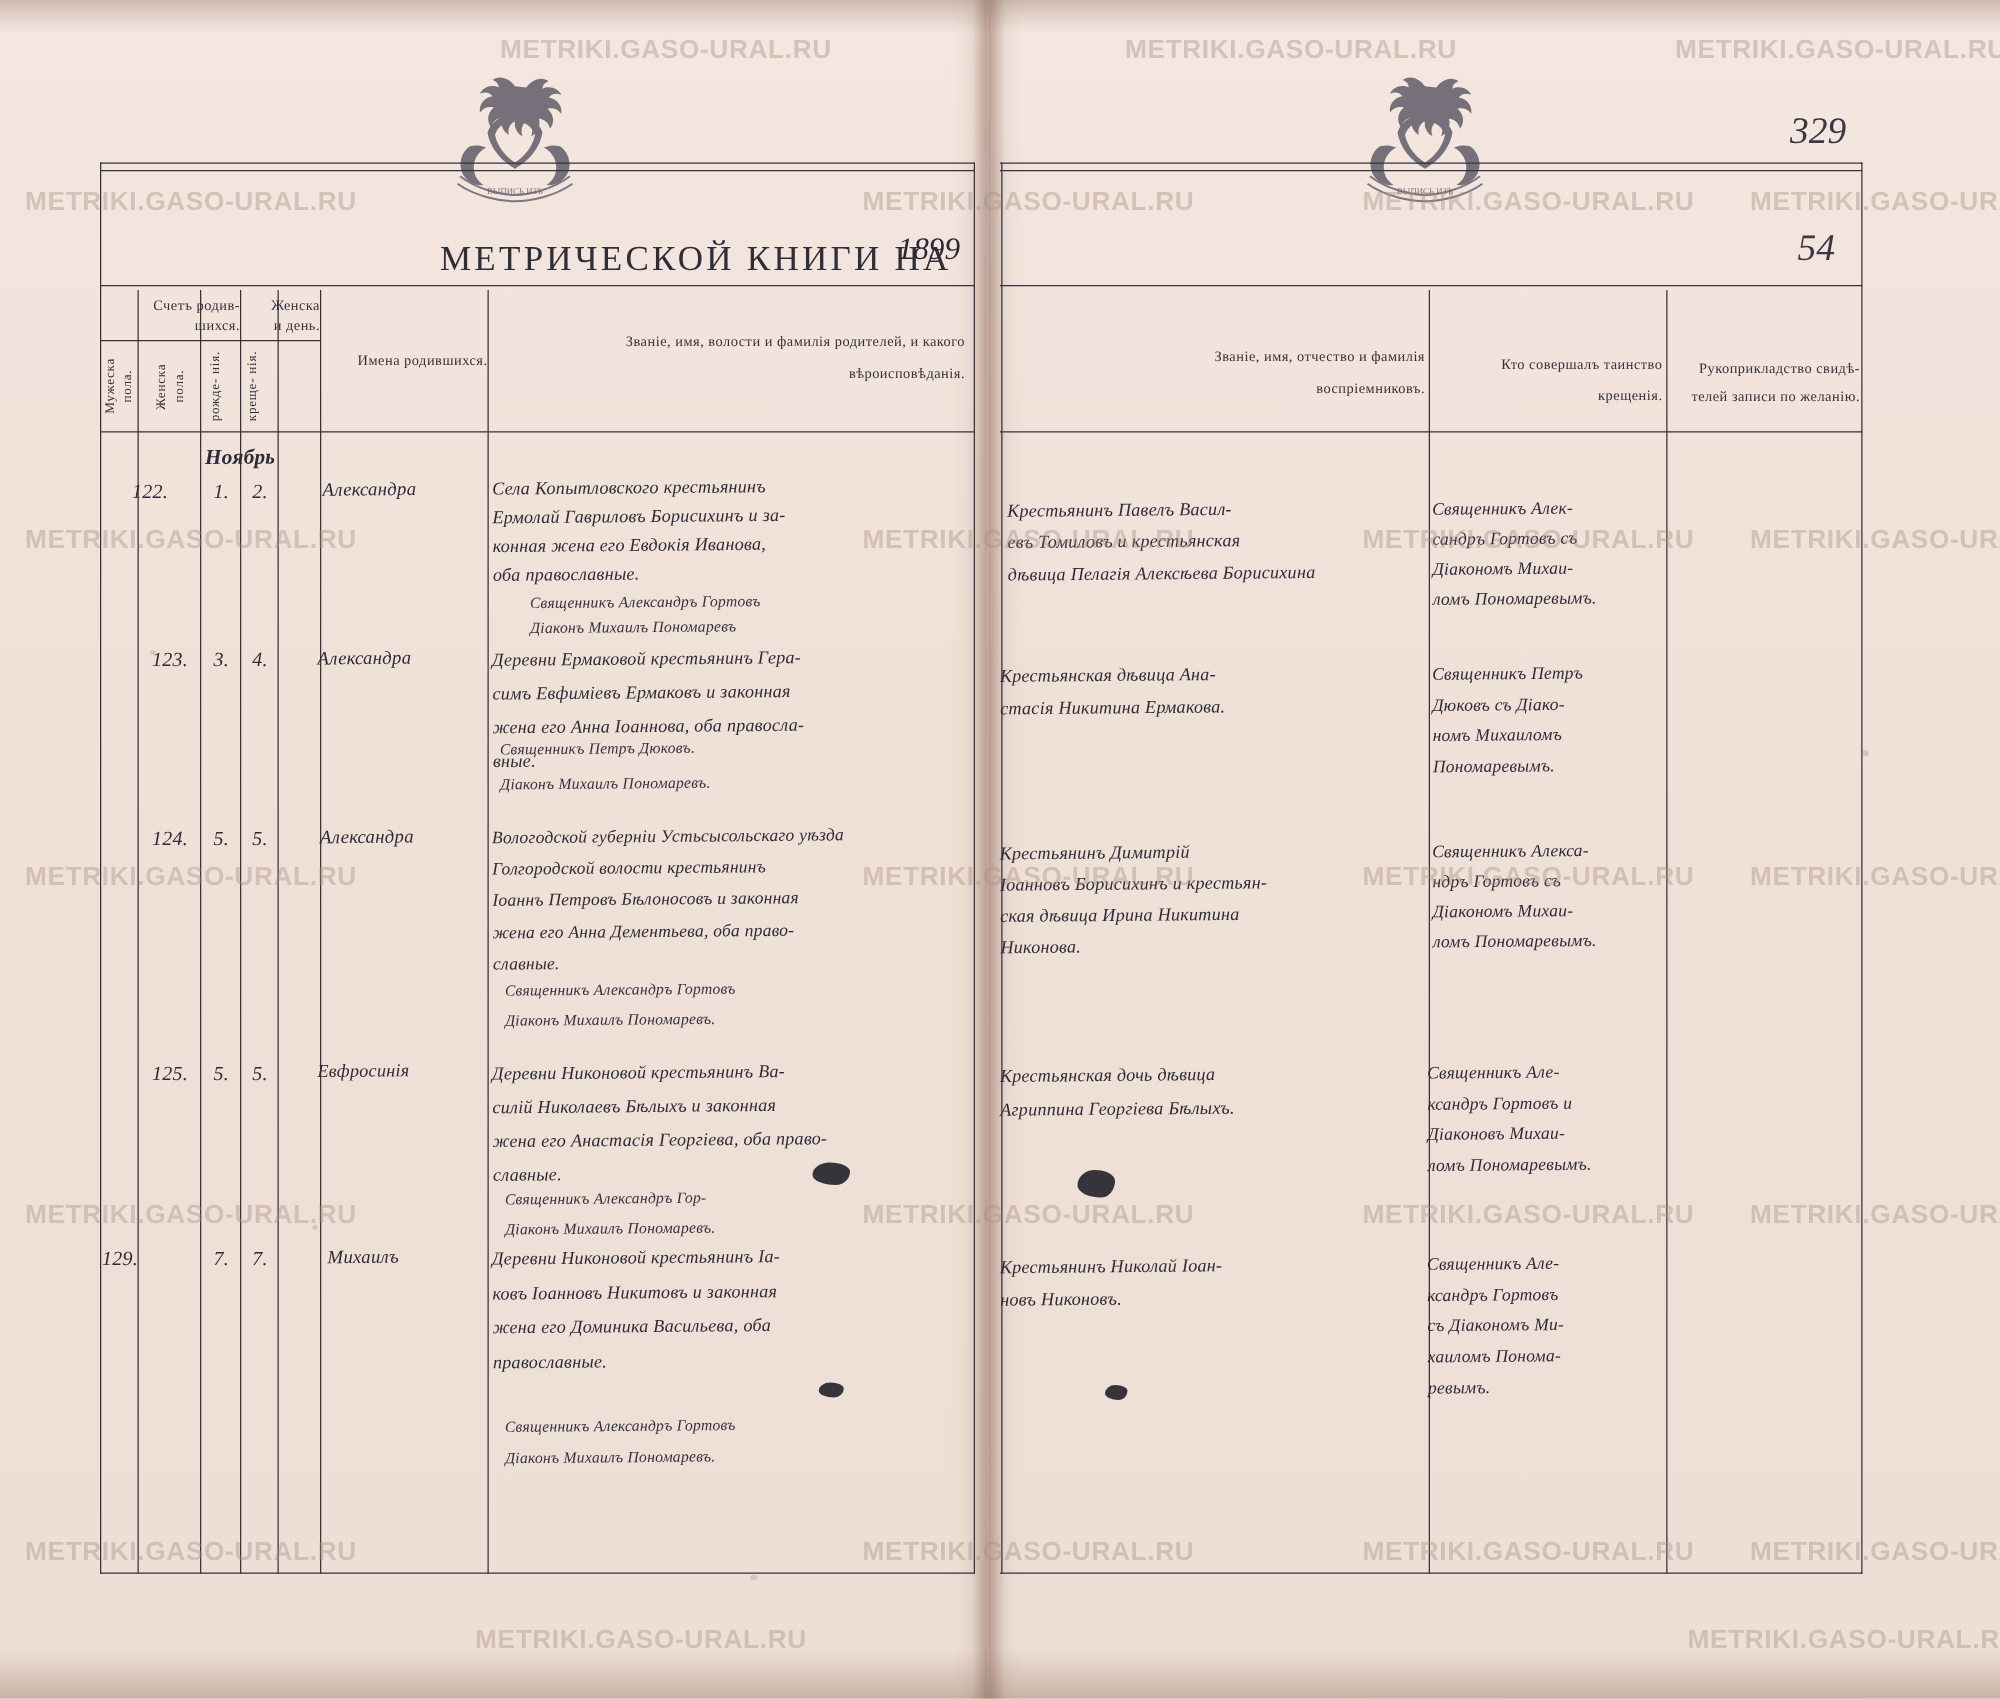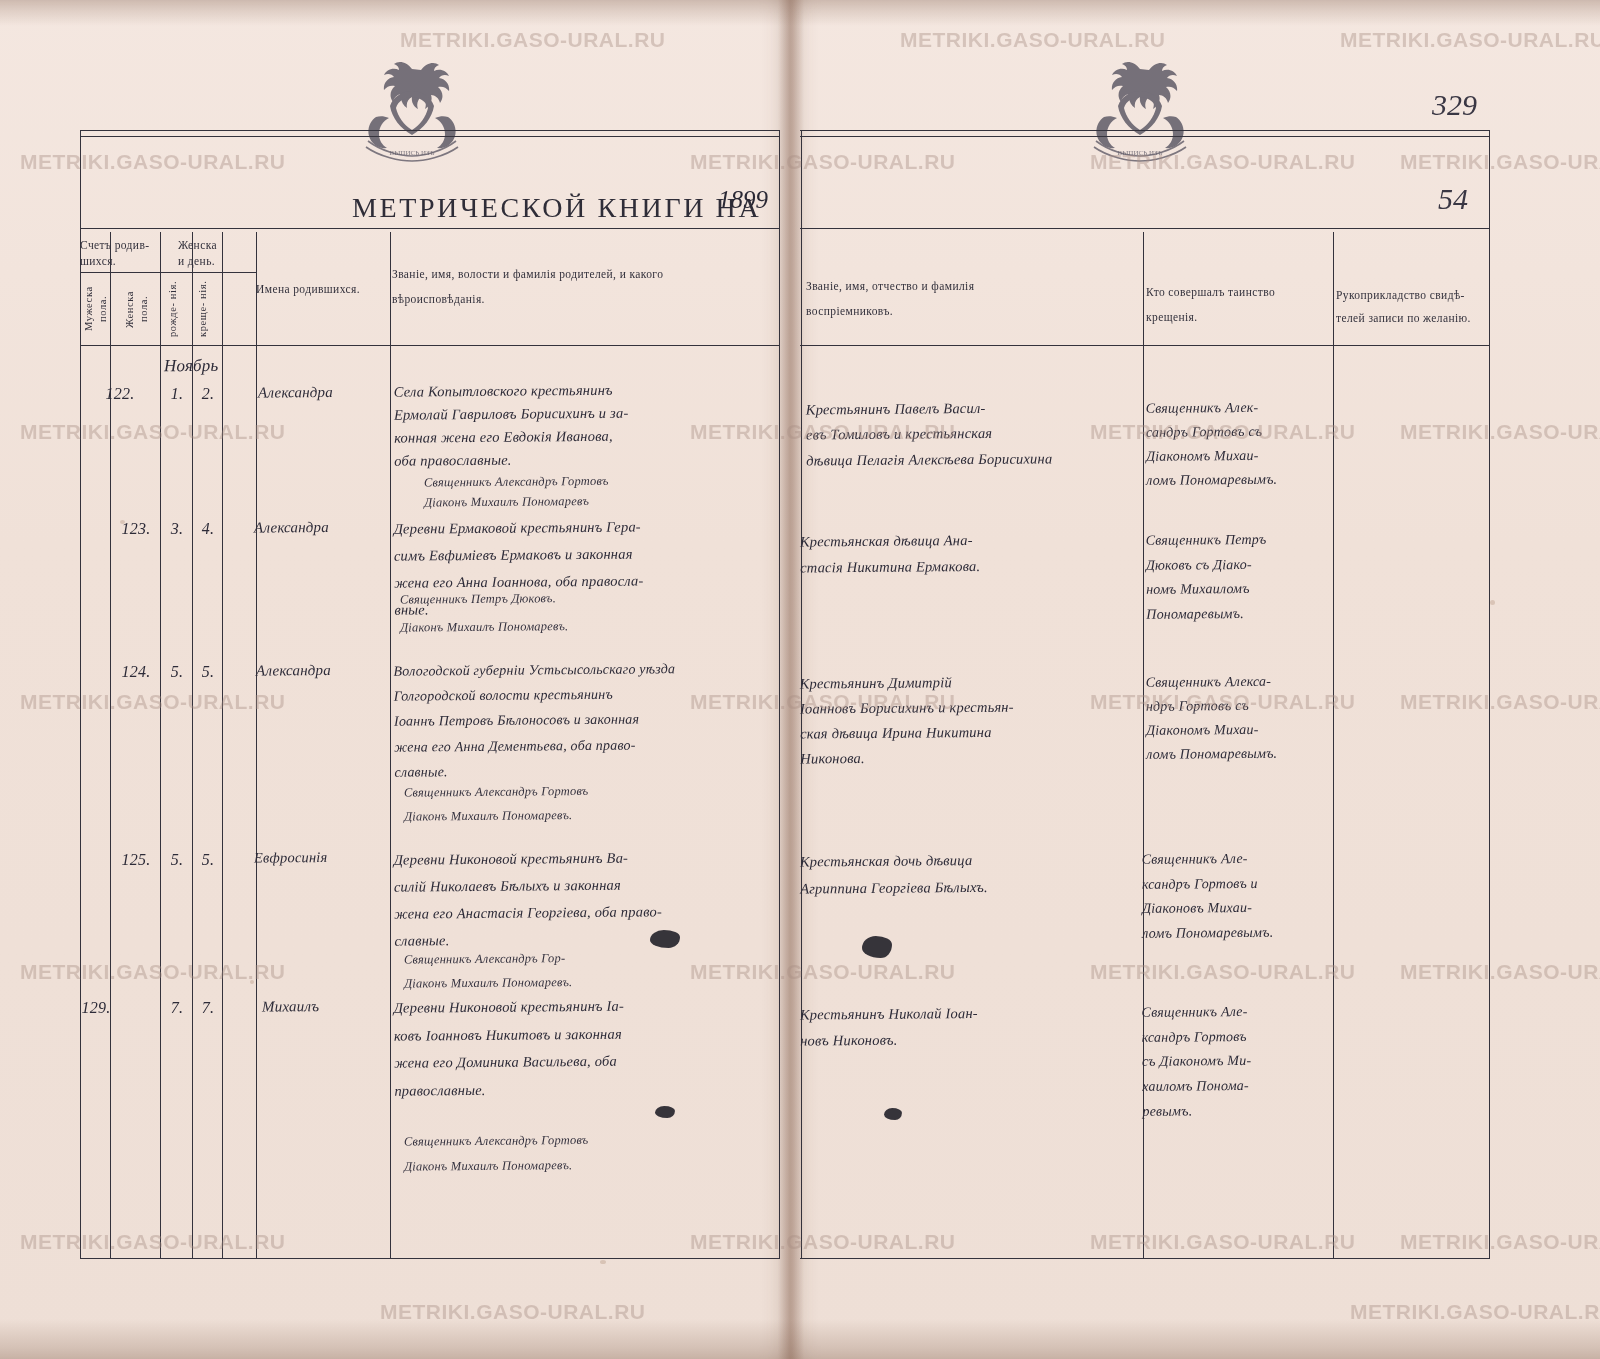--- a/index.html
+++ b/index.html
@@ -80,7 +80,7 @@
   }
   .colhdr {
     position: absolute;
-    text-align: left;
+    text-align: right;
     font-size: 11.5px;
     line-height: 1.35;
     color: #33313c;

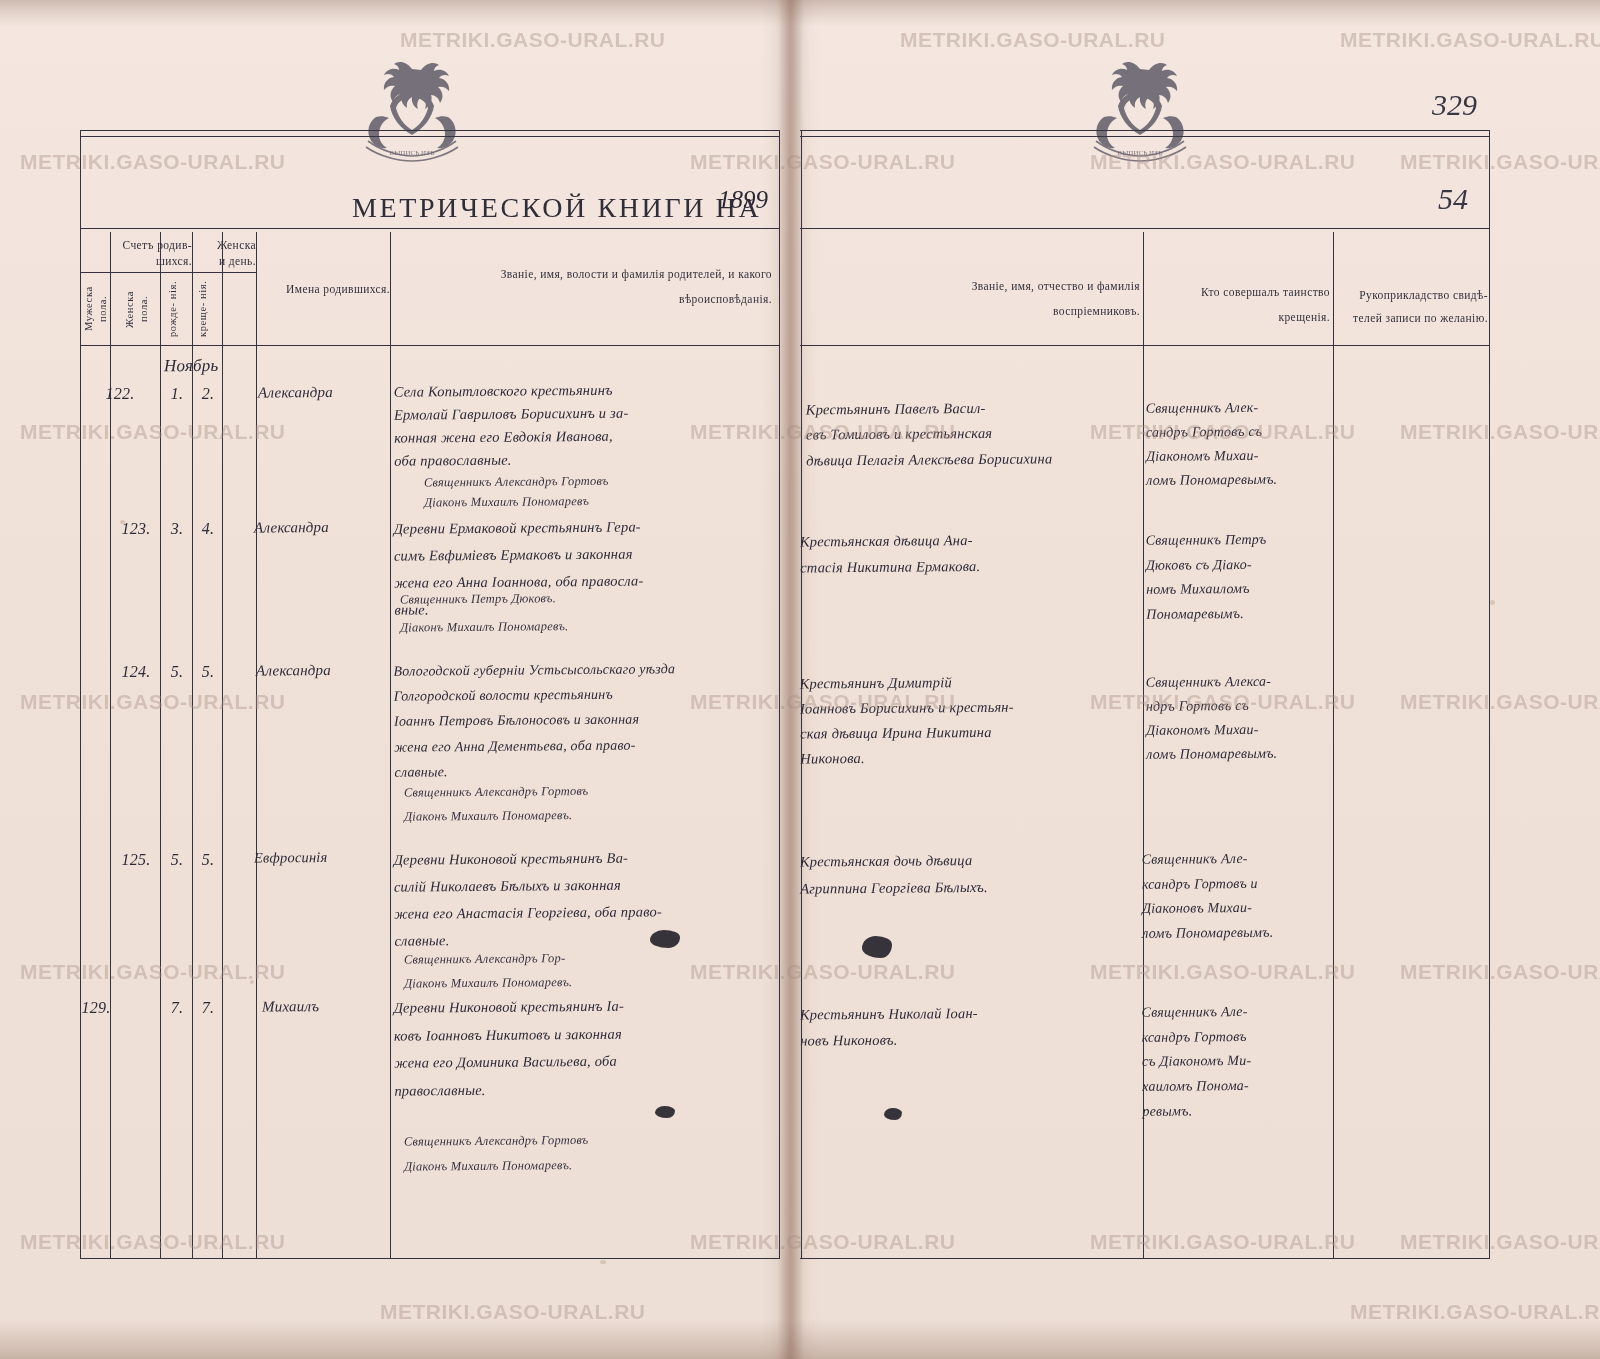--- a/index.html
+++ b/index.html
@@ -113,7 +113,7 @@
   }
   .hw.sm { font-size: 13px; }
   .hw.num { font-style: italic; font-size: 16px; text-align: center; transform: none; }
-  .hw.month { font-size: 17px; }
+  .hw.month { font-size: 17px; font-weight: bold; }
   .hw.sign { font-size: 12.5px; color: #35323f; }
   .blot {
     position: absolute;

